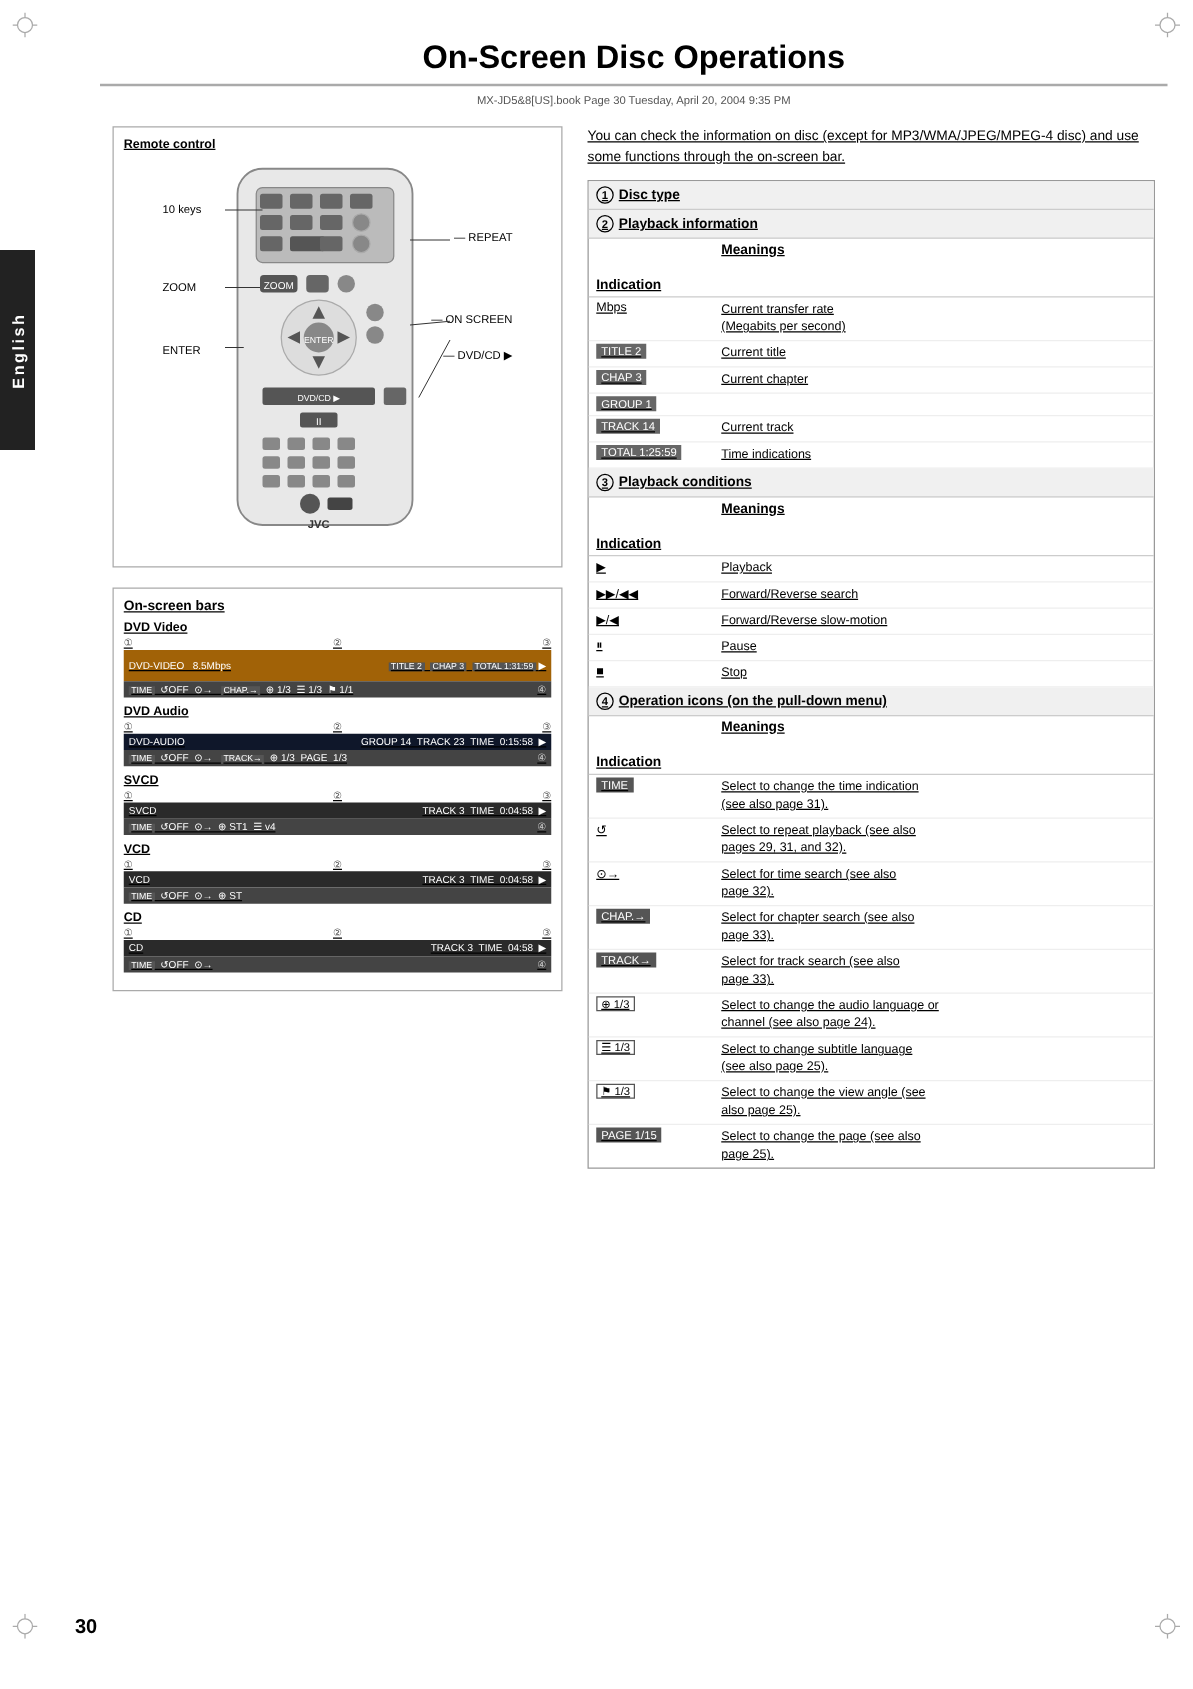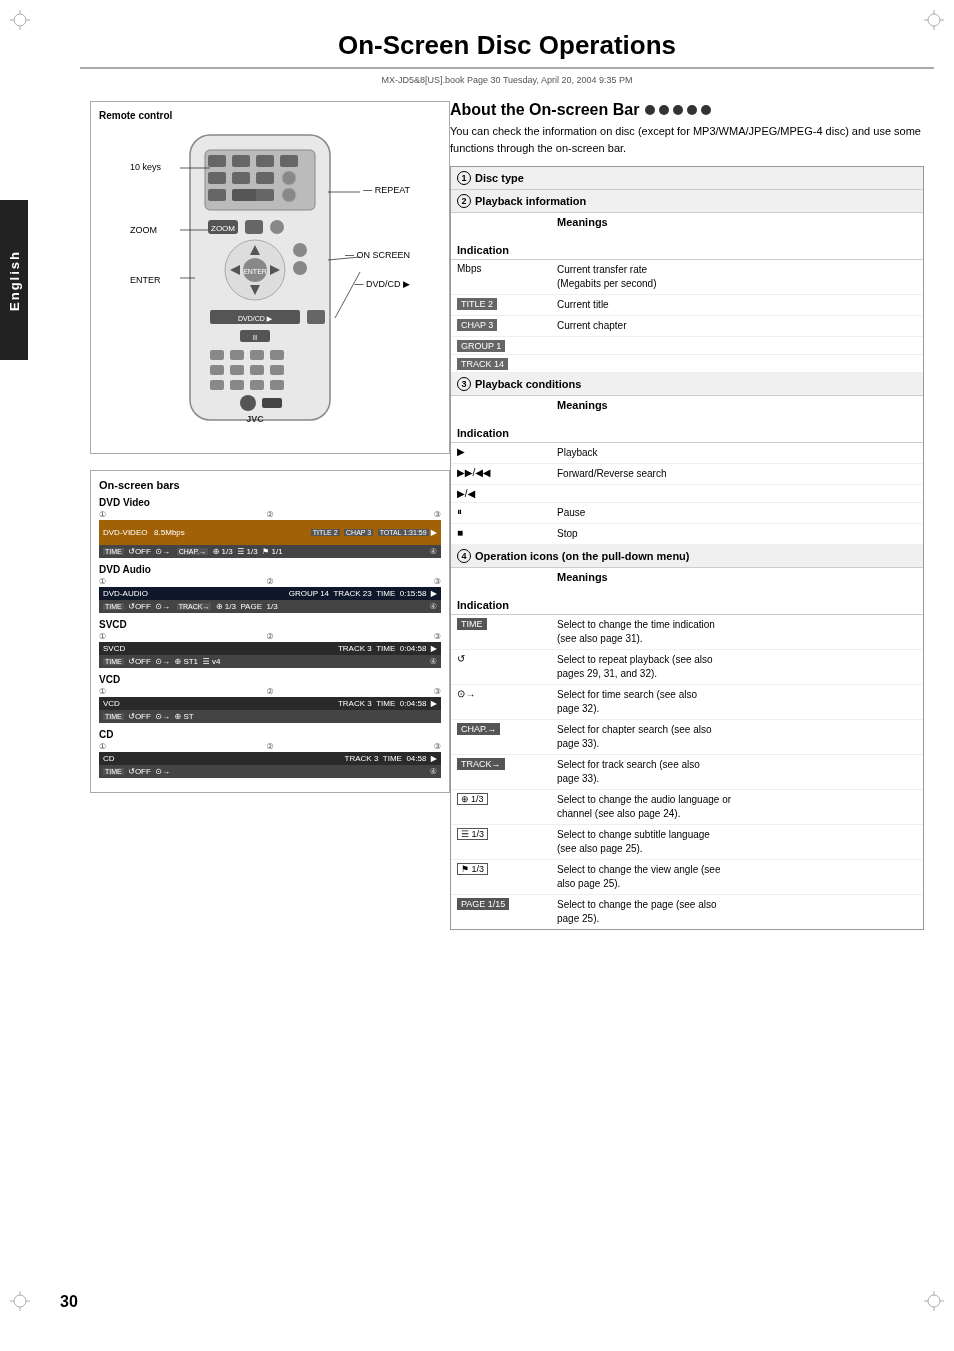--- a/index.html
+++ b/index.html
@@ -71,6 +71,8 @@
     
     .two-col {
       display: flex;
+      gap: 20px;
+      text-decoration: underline;
     }
 
     

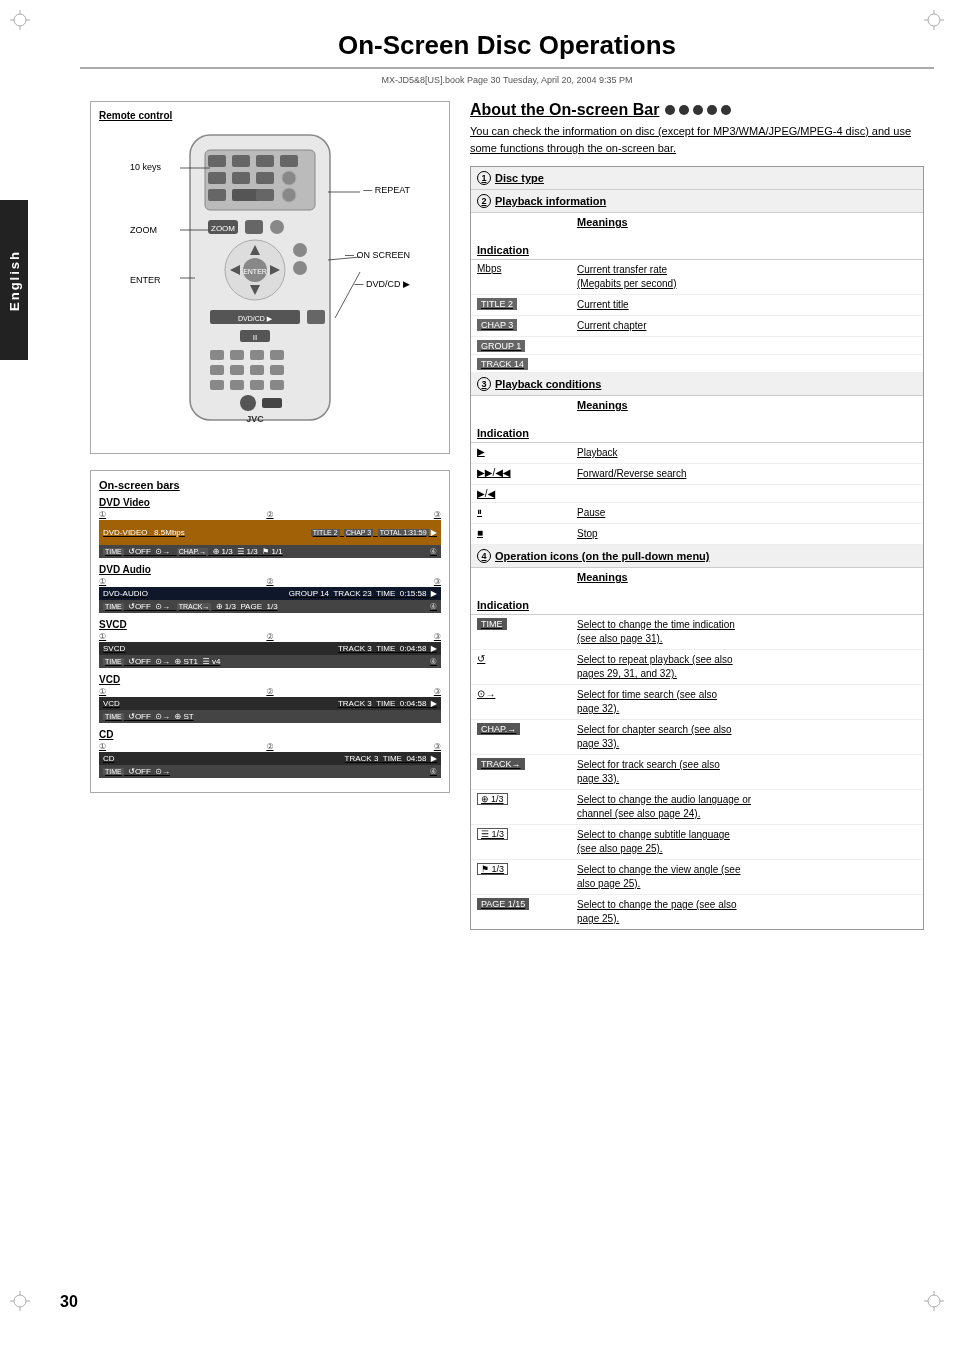--- a/index.html
+++ b/index.html
@@ -466,16 +466,6 @@
 
     <div class="right-col">
 
-      <div class="about-title">
-        <span>About the On-screen Bar</span>
-        <div class="dot-indicators">
-          <div class="dot"></div>
-          <div class="dot"></div>
-          <div class="dot"></div>
-          <div class="dot"></div>
-          <div class="dot"></div>
-        </div>
-      </div>
       <p class="about-desc">You can check the information on disc (except for MP3/WMA/JPEG/MPEG-4 disc) and use some functions through the on-screen bar.</p>
 
       <div class="info-outer">

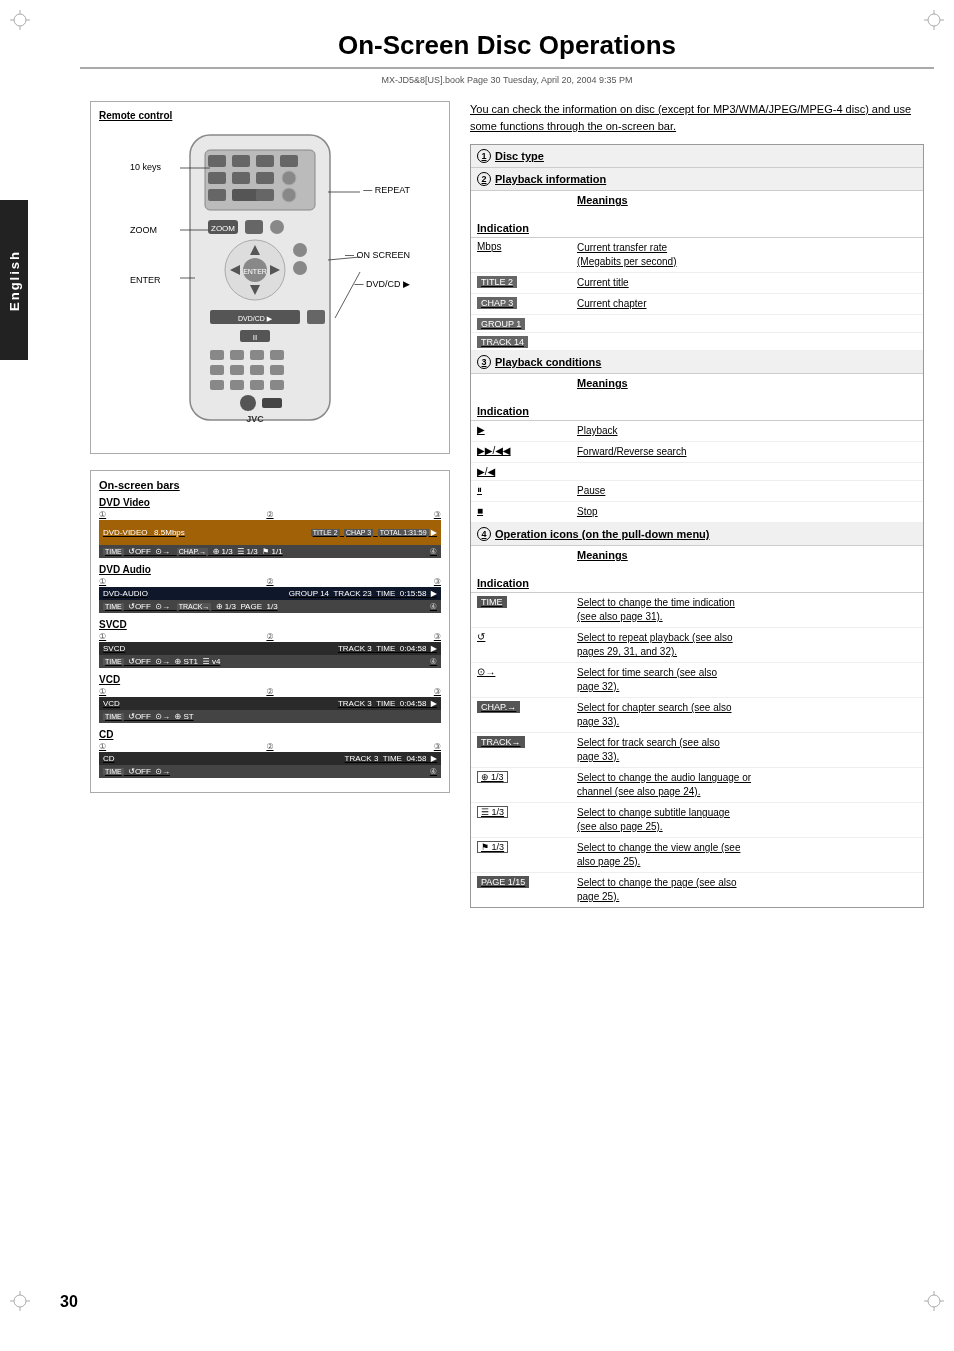--- a/index.html
+++ b/index.html
@@ -505,6 +505,7 @@
 
         <div class="info-data-row">
           <div class="info-ind"><span style="background:#666;color:#fff;padding:1px 4px;font-size:9px">TRACK 14</span></div>
+          <div class="info-mean">Current track</div>
         </div>
 
 

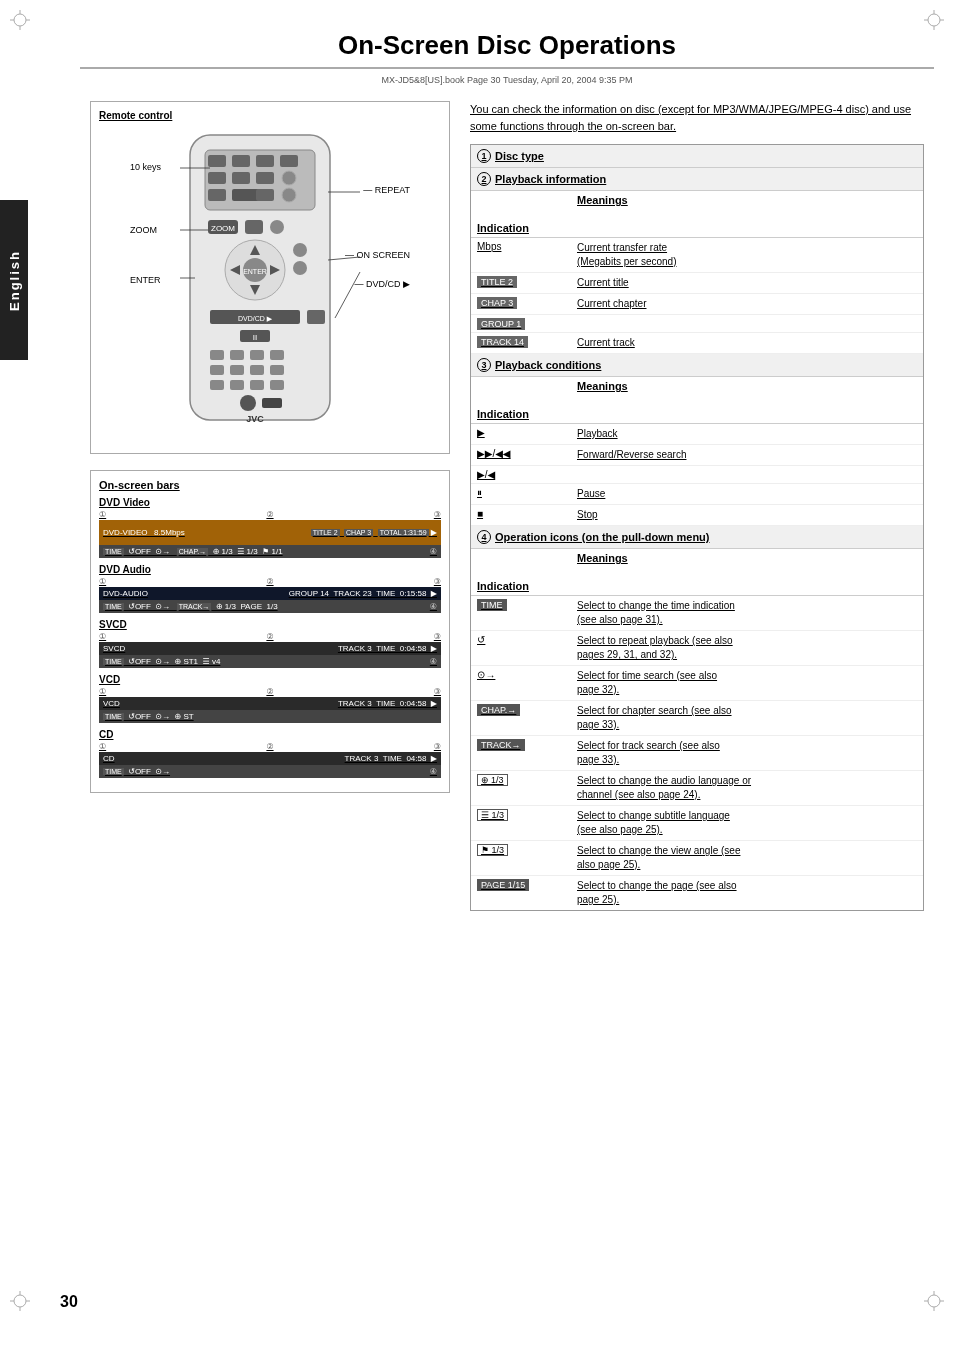--- a/index.html
+++ b/index.html
@@ -508,6 +508,10 @@
           <div class="info-mean">Current track</div>
         </div>
 
+        <div class="info-data-row">
+          <div class="info-ind"><span style="background:#666;color:#fff;padding:1px 4px;font-size:9px">TOTAL 1:25:59</span></div>
+          <div class="info-mean">Time indications</div>
+        </div>
 
         <div class="info-section-header">
           <span class="section-num">3</span>

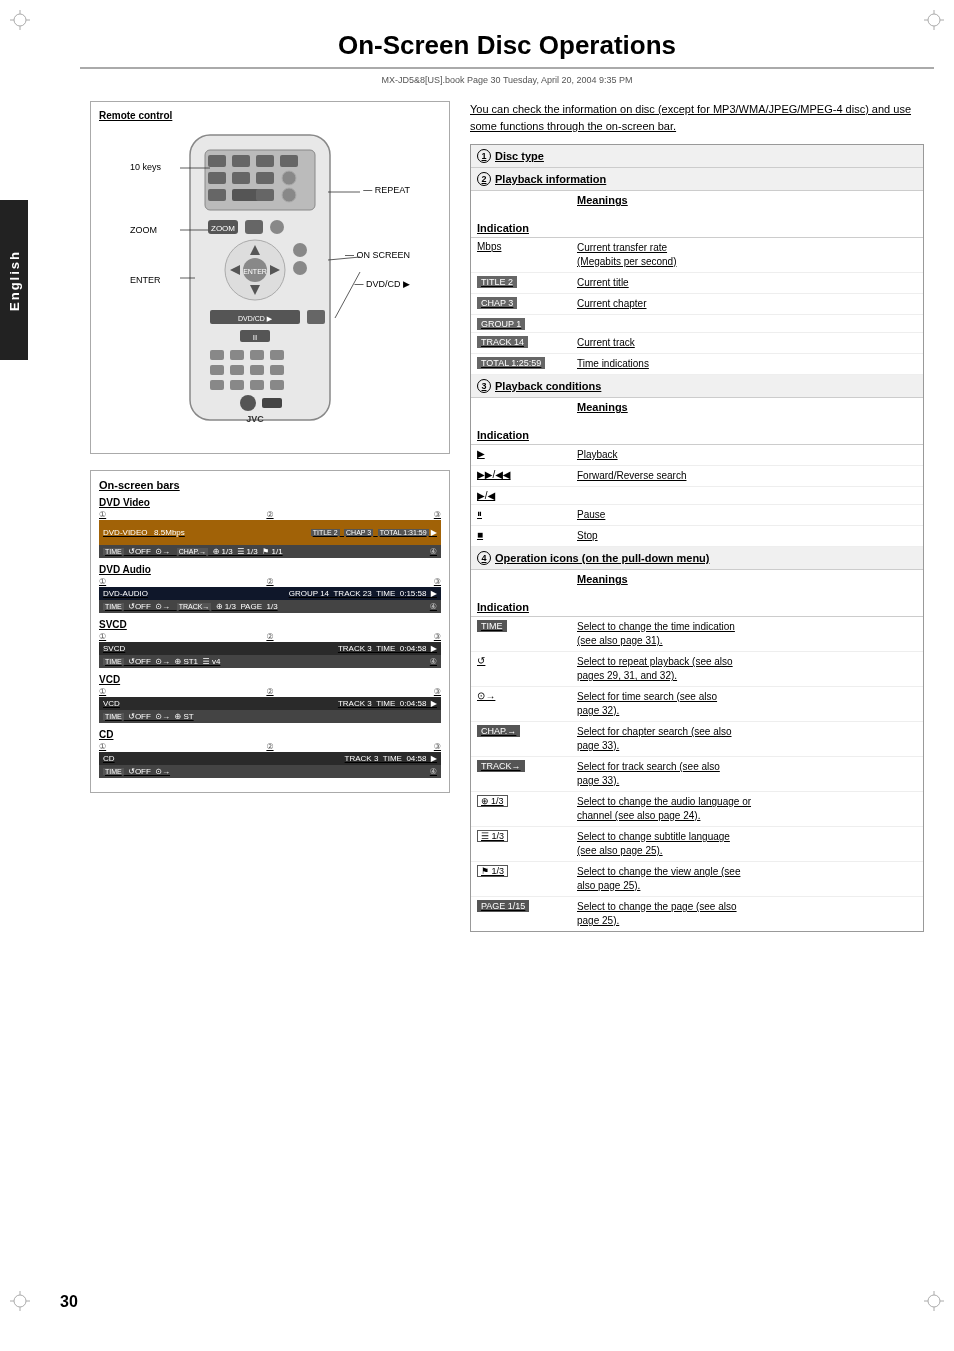--- a/index.html
+++ b/index.html
@@ -531,6 +531,7 @@
         </div>
         <div class="info-data-row">
           <div class="info-ind">▶/◀</div>
+          <div class="info-mean">Forward/Reverse slow-motion</div>
         </div>
         <div class="info-data-row">
           <div class="info-ind">⏸</div>

